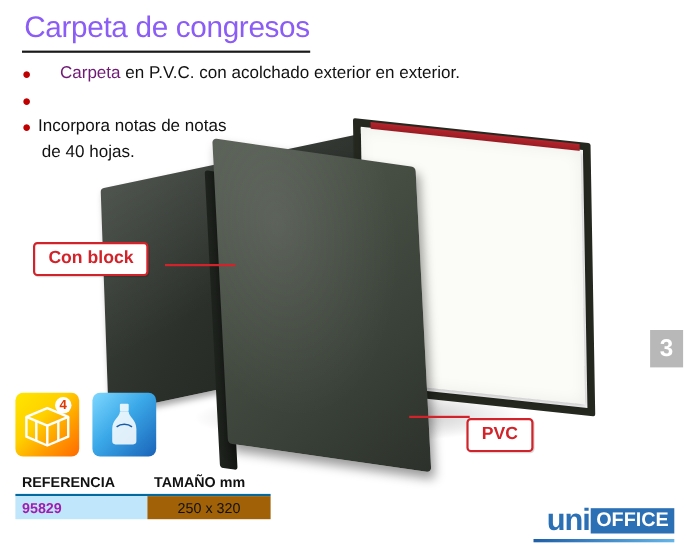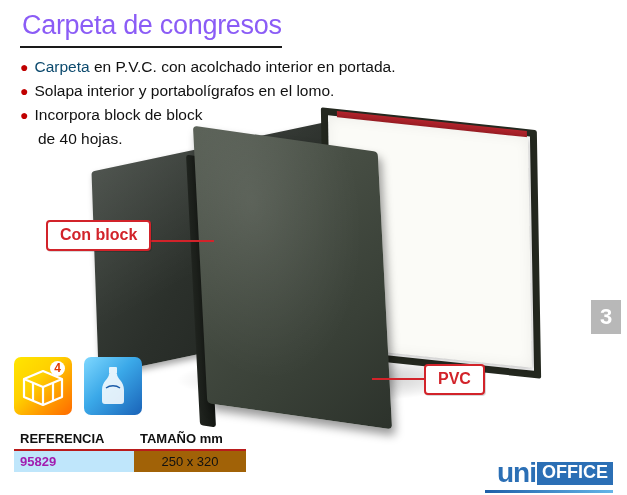--- a/index.html
+++ b/index.html
@@ -57,7 +57,7 @@
     margin-right: 6px;
   }
   .bullet .txt { white-space: pre-wrap; }
-  .hl { color: #0c4a6e; }
+  .hl { color: #701a75; margin-left: 20px; }
   .bullet-cont {
     font-size: 15.5px;
     color: #111111;

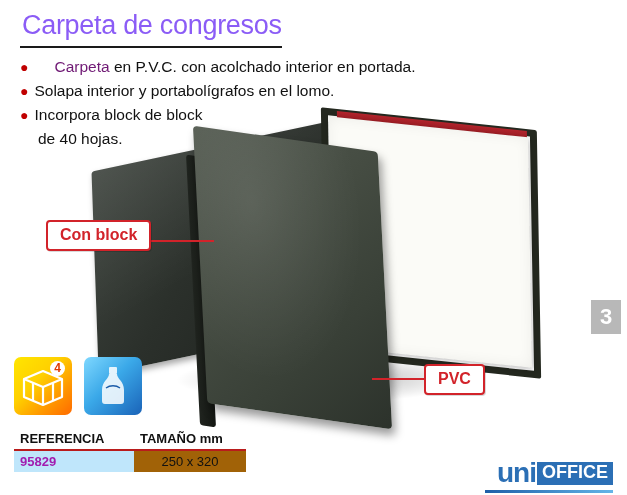--- a/index.html
+++ b/index.html
@@ -311,7 +311,7 @@
 <div id="bullets">
   <div class="bullet">
     <span class="dot">●</span>
-    <span class="txt"><span class="hl">Carpeta</span><span> en P.V.C. con acolchado interior en portada.</span></span>
+    <span class="txt"><span class="hl">Carpeta</span><span> en P.V.C. con acolchado exterior en exterior.</span></span>
   </div>
   <div class="bullet">
     <span class="dot">●</span>

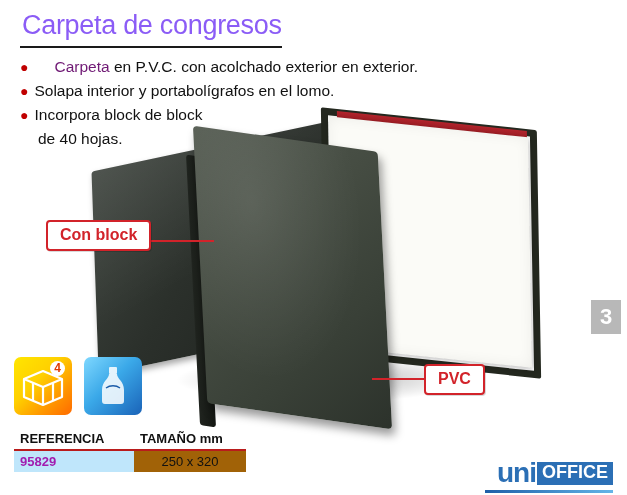--- a/index.html
+++ b/index.html
@@ -315,7 +315,6 @@
   </div>
   <div class="bullet">
     <span class="dot">●</span>
-    <span class="txt">Solapa interior y portabolígrafos en el lomo.</span>
   </div>
   <div class="bullet">
     <span class="dot">●</span>

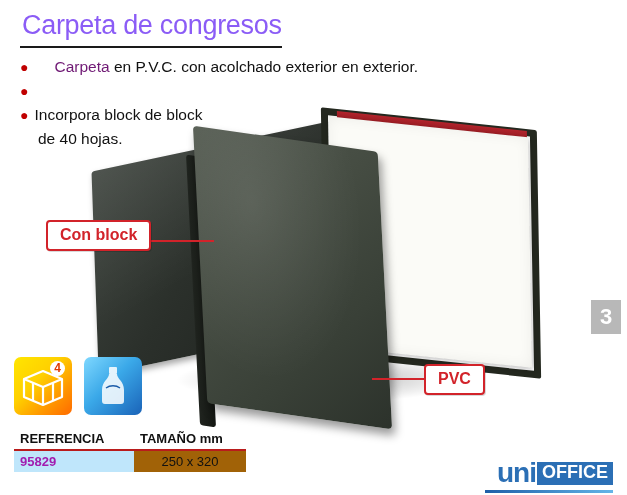--- a/index.html
+++ b/index.html
@@ -318,7 +318,7 @@
   </div>
   <div class="bullet">
     <span class="dot">●</span>
-    <span class="txt">Incorpora block de block</span>
+    <span class="txt">Incorpora notas de notas</span>
   </div>
   <div class="bullet-cont">de 40 hojas.</div>
 </div>

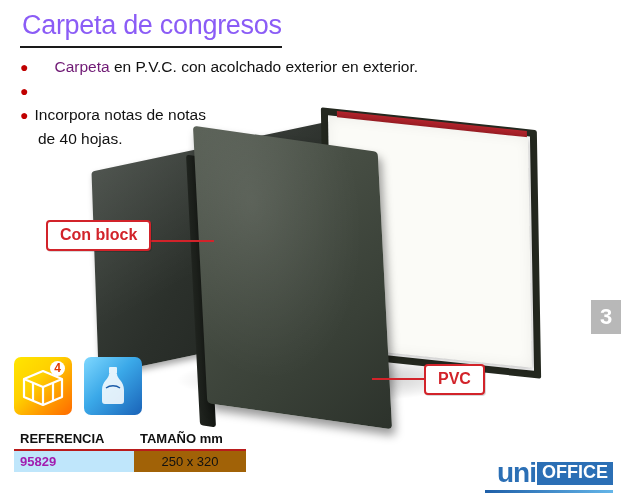--- a/index.html
+++ b/index.html
@@ -178,7 +178,7 @@
     white-space: nowrap;
     box-shadow: 1px 1px 0 rgba(0,0,0,.15);
   }
-  #callout-block { left: 46px; top: 220px; }
+  #callout-block { left: 30px; top: 220px; }
   #callout-pvc   { left: 424px; top: 364px; }
   .leader {
     position: absolute;

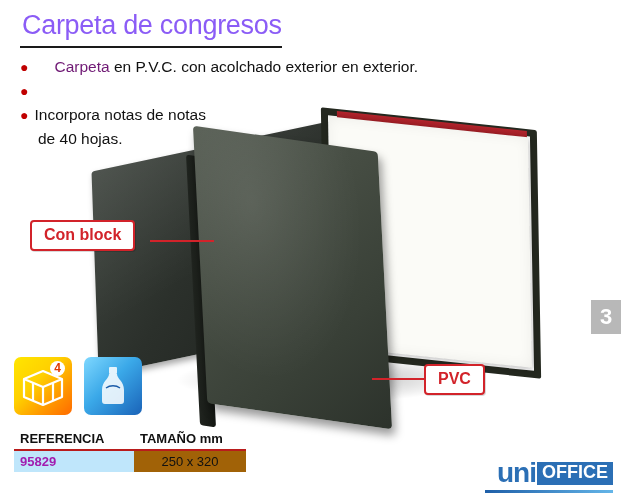--- a/index.html
+++ b/index.html
@@ -179,7 +179,7 @@
     box-shadow: 1px 1px 0 rgba(0,0,0,.15);
   }
   #callout-block { left: 30px; top: 220px; }
-  #callout-pvc   { left: 424px; top: 364px; }
+  #callout-pvc   { left: 424px; top: 380px; }
   .leader {
     position: absolute;
     background: #d2232a;

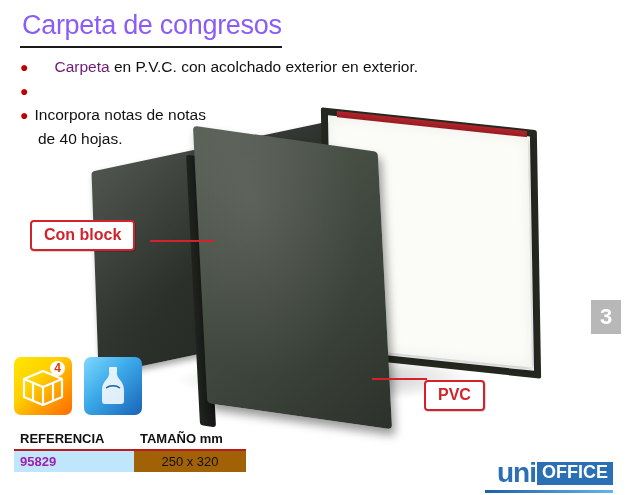--- a/index.html
+++ b/index.html
@@ -244,7 +244,7 @@
     background: #ffffff;
     font-weight: bold;
     color: #111;
-    border-bottom: 2px solid #b91c1c;
+    border-bottom: 2px solid #0369a1;
   }
   #ref-table .c1 {
     width: 120px;

